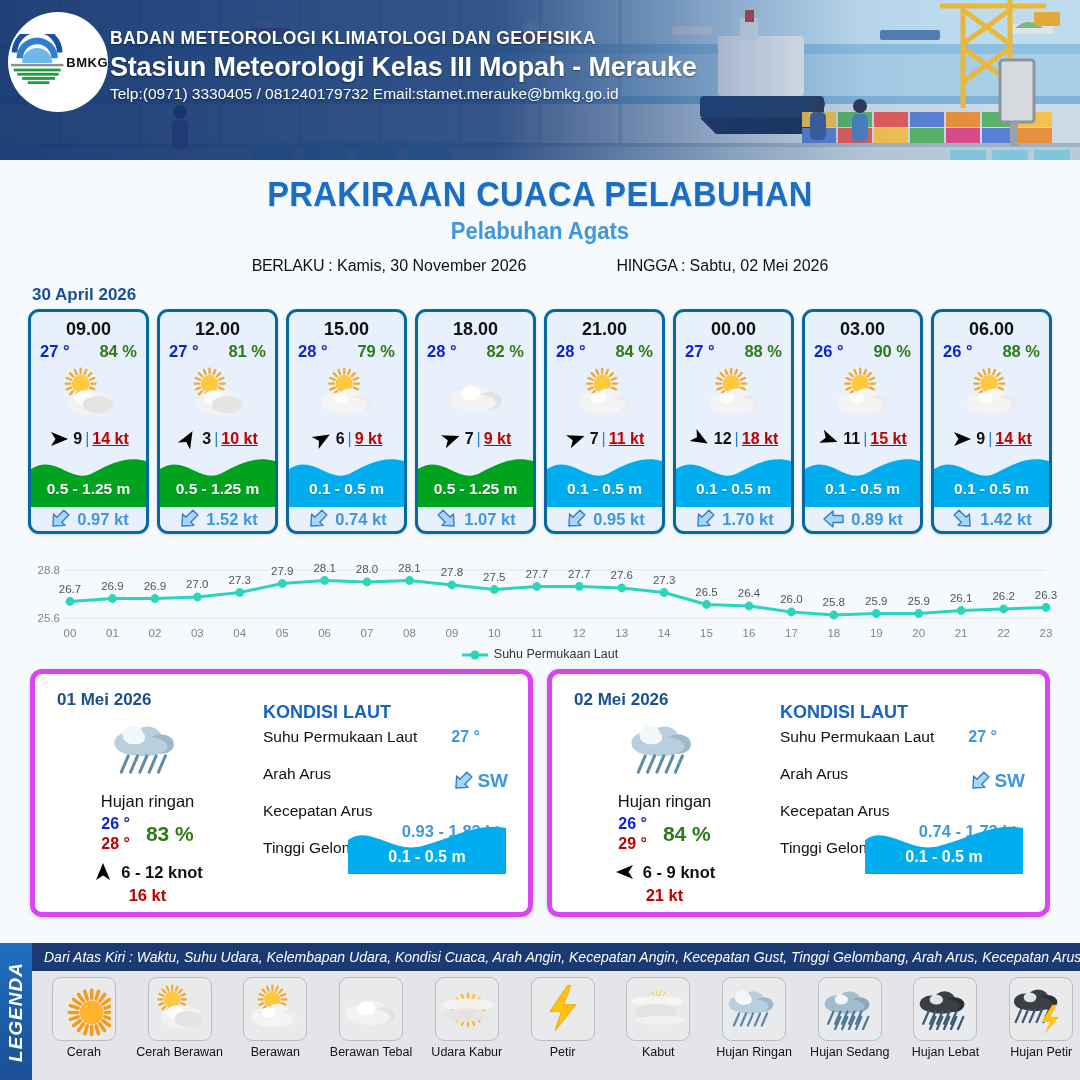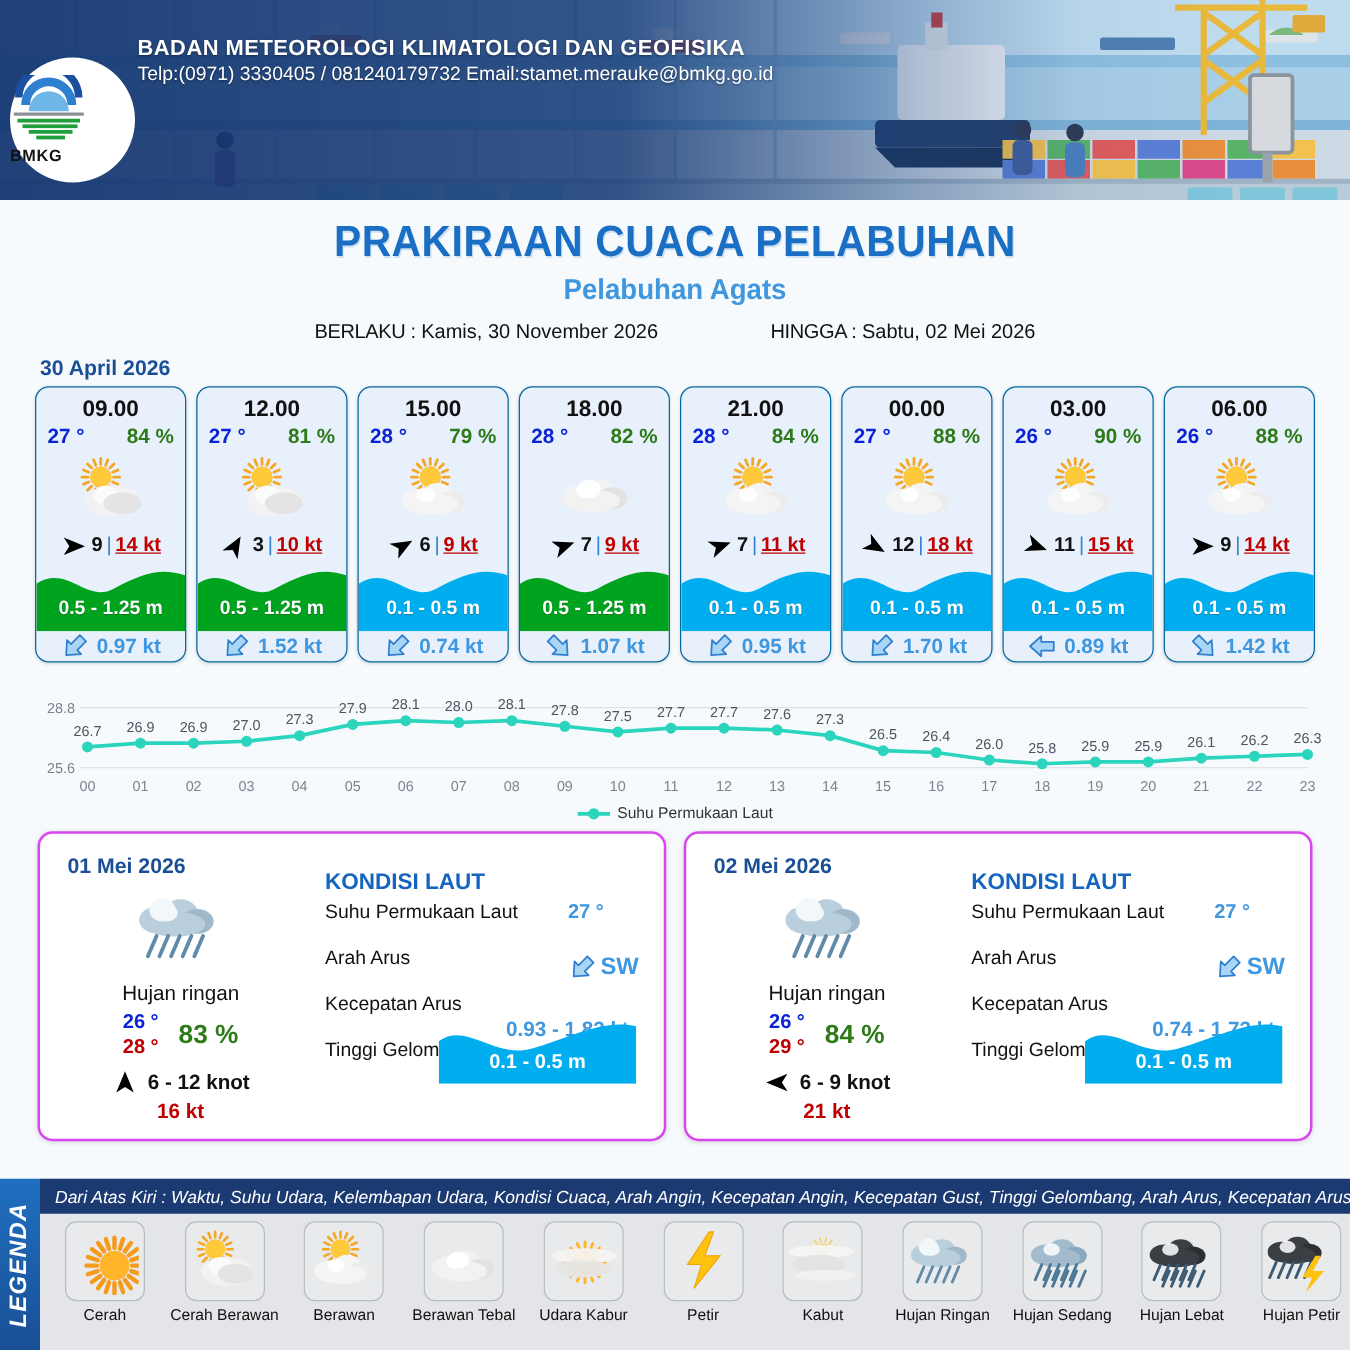--- a/index.html
+++ b/index.html
@@ -16,9 +16,9 @@
   .hdr-art { position:absolute; inset:0; }
   .hdr-overlay { position:absolute; left:0; top:0; width:1080px; height:160px;
     background:linear-gradient(90deg, rgba(18,52,110,.92) 0%, rgba(20,56,116,.82) 46%, rgba(26,66,130,.30) 68%, rgba(30,70,135,.05) 80%, rgba(30,70,135,0) 92%); }
-  .logo { position:absolute; left:8px; top:46px; width:100px; height:100px;
-    background:#fff; border-radius:50%; display:flex; flex-direction:column;
-    justify-content:center; z-index:5; }
+  .logo { position:absolute; left:8px; top:12px; width:100px; height:100px;
+    background:#fff; border-radius:50%; display:flex; flex-direction:row;
+    align-items:center; justify-content:center; z-index:5; }
   .logo-sym { width:62px; height:56px; }
   .logo-txt { font-size:13px; font-weight:bold; color:#111; letter-spacing:.5px; margin-top:1px;}
   .hdr-text { position:absolute; left:110px; top:28px; z-index:6; color:#fff; text-shadow:0 1px 2px rgba(0,0,0,.45); }

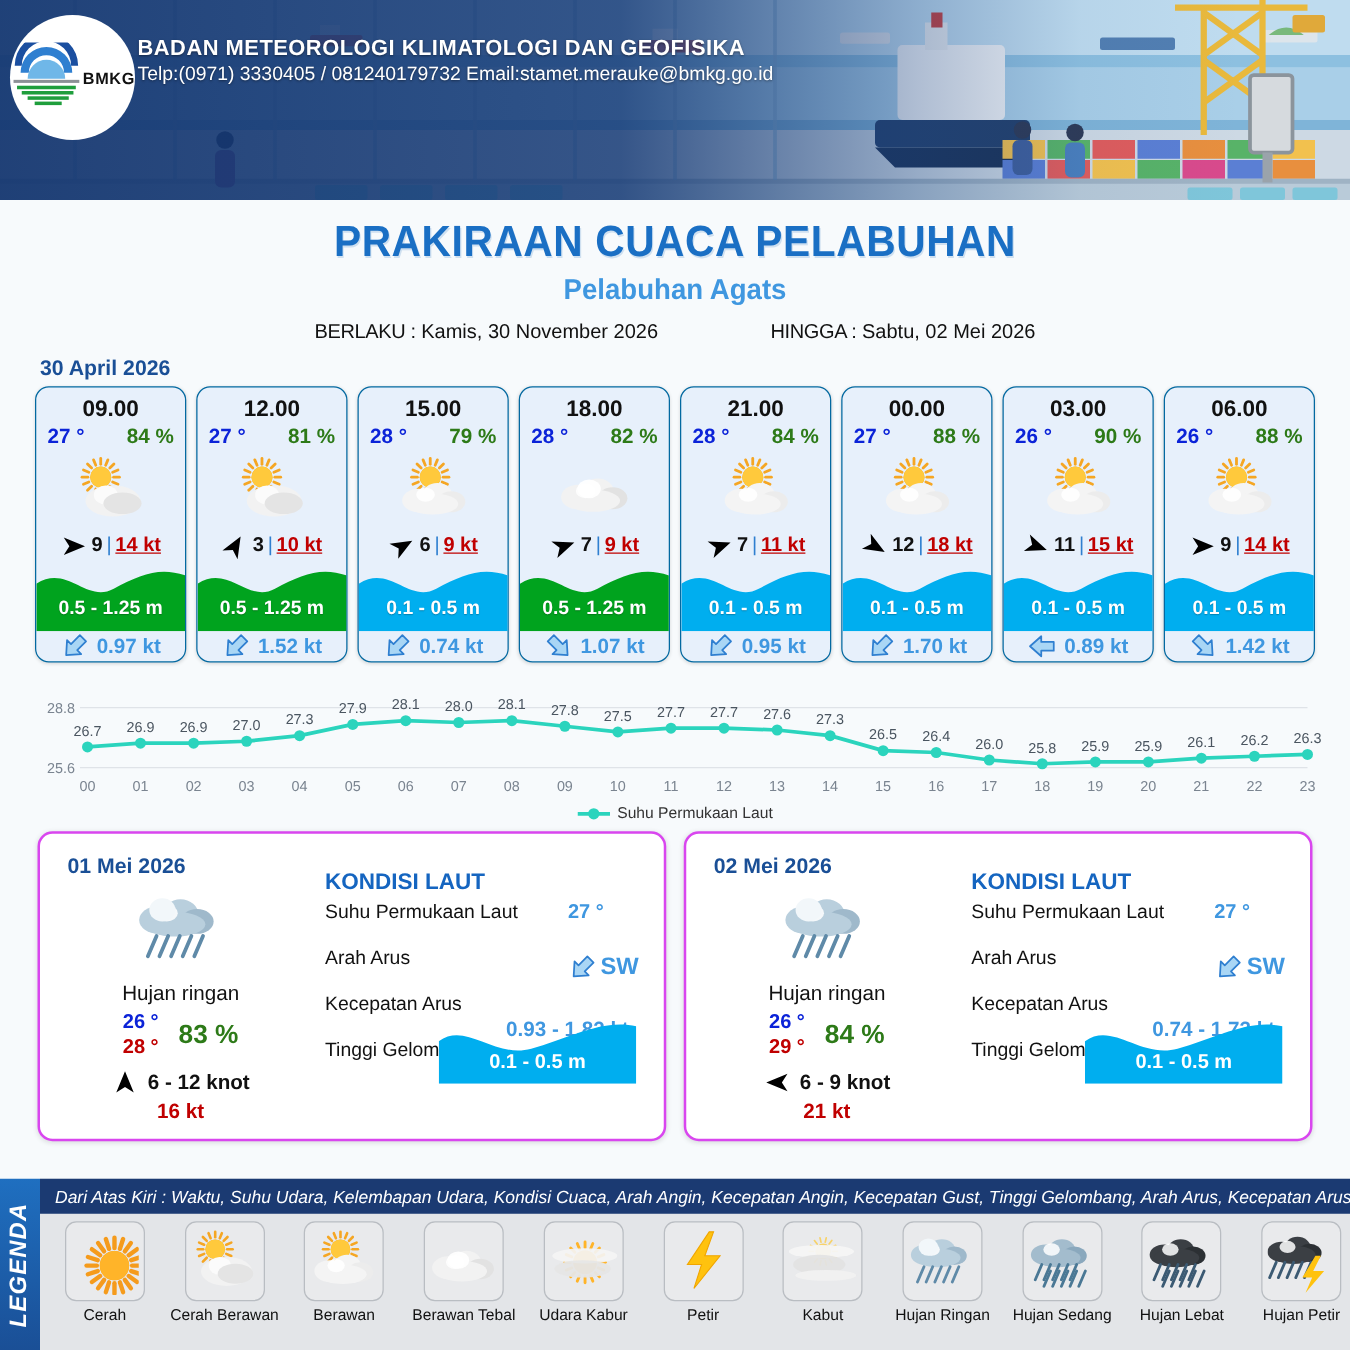--- a/index.html
+++ b/index.html
@@ -227,6 +227,7 @@
 
   <div class="hdr-text">
     <div class="hdr-l1">BADAN METEOROLOGI KLIMATOLOGI DAN GEOFISIKA</div>
+    <div class="hdr-l2">Stasiun Meteorologi Kelas III Mopah - Merauke</div>
     <div class="hdr-l4">Telp:(0971) 3330405 / 081240179732  Email:stamet.merauke@bmkg.go.id</div>
   </div>
 </div>

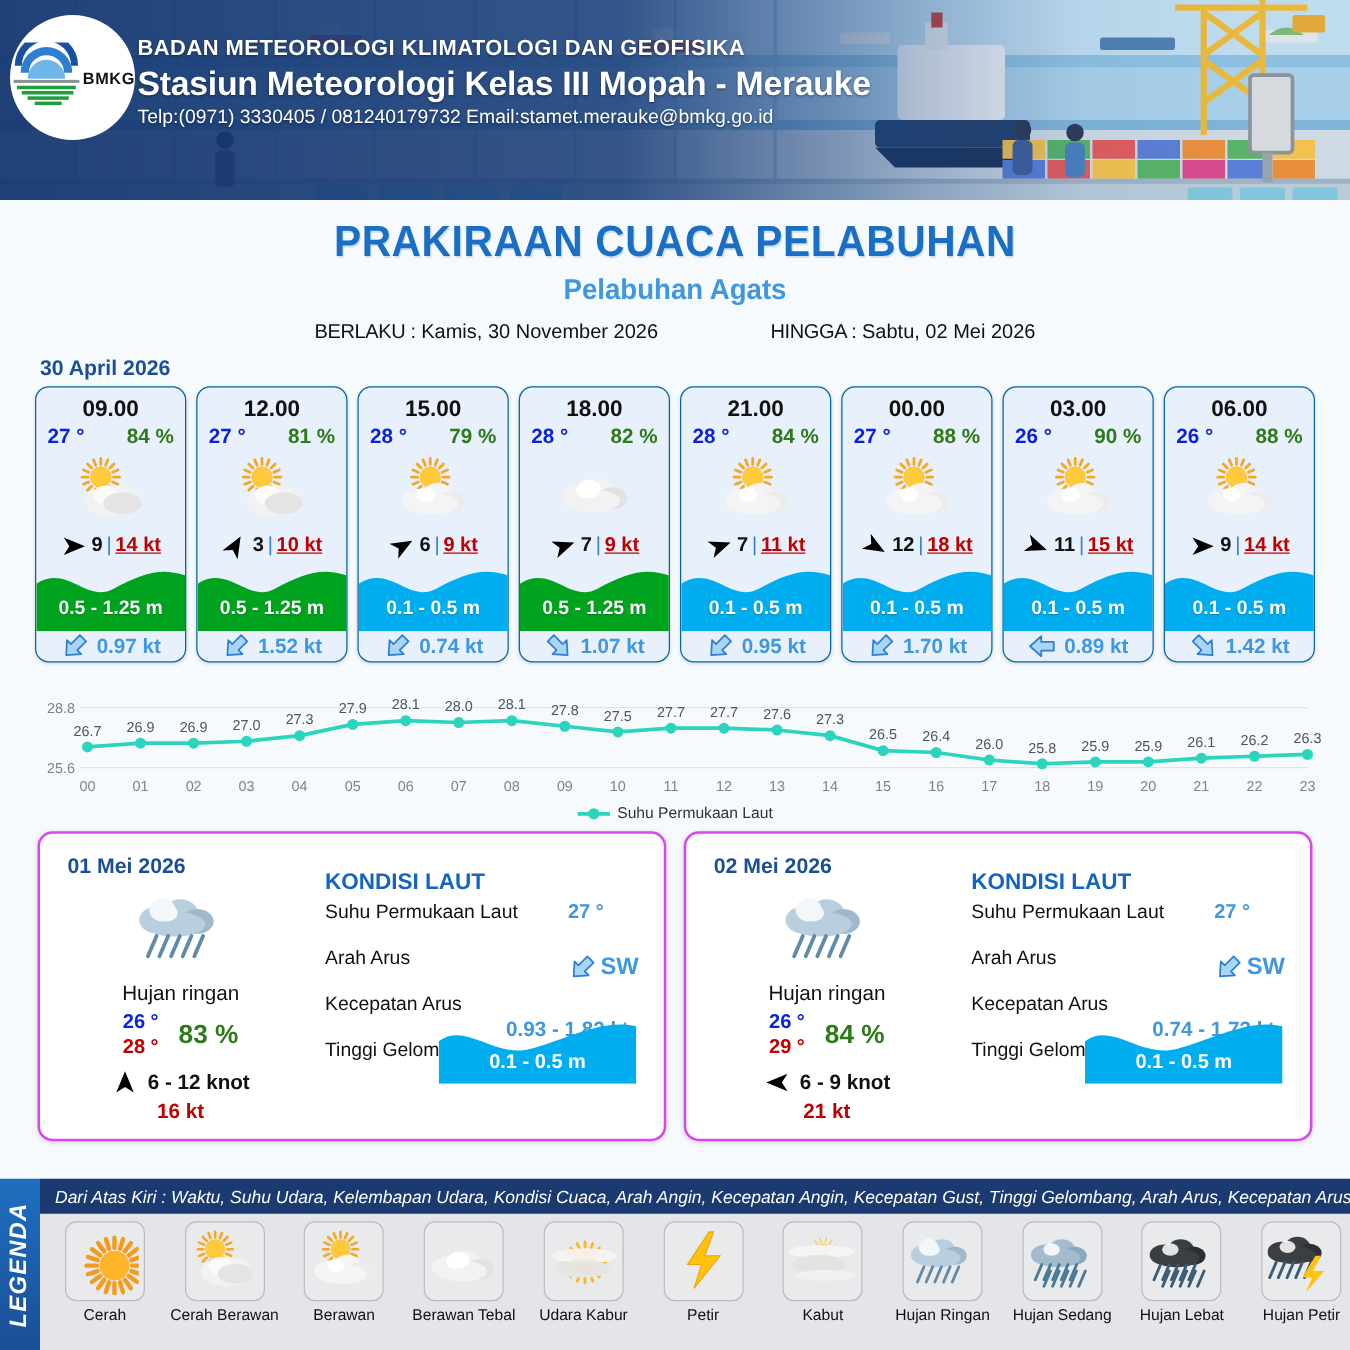--- a/index.html
+++ b/index.html
@@ -40,7 +40,7 @@
 
   
   .cards { display:flex; gap:0; padding:0 28px; justify-content:space-between; }
-  .card { width:121px; background:#e7f0fb; border:1px solid #0369a1; border-radius:11px;
+  .card { width:121px; background:#e7f0fb; border:3px solid #0369a1; border-radius:11px;
     box-shadow:0 1px 3px rgba(0,0,0,.14); overflow:hidden; position:relative; }
   .c-time { text-align:center; font-size:18px; font-weight:bold; color:#111; padding:7px 0 2px; }
   .c-th { display:flex; justify-content:space-between; padding:0 9px 2px; }

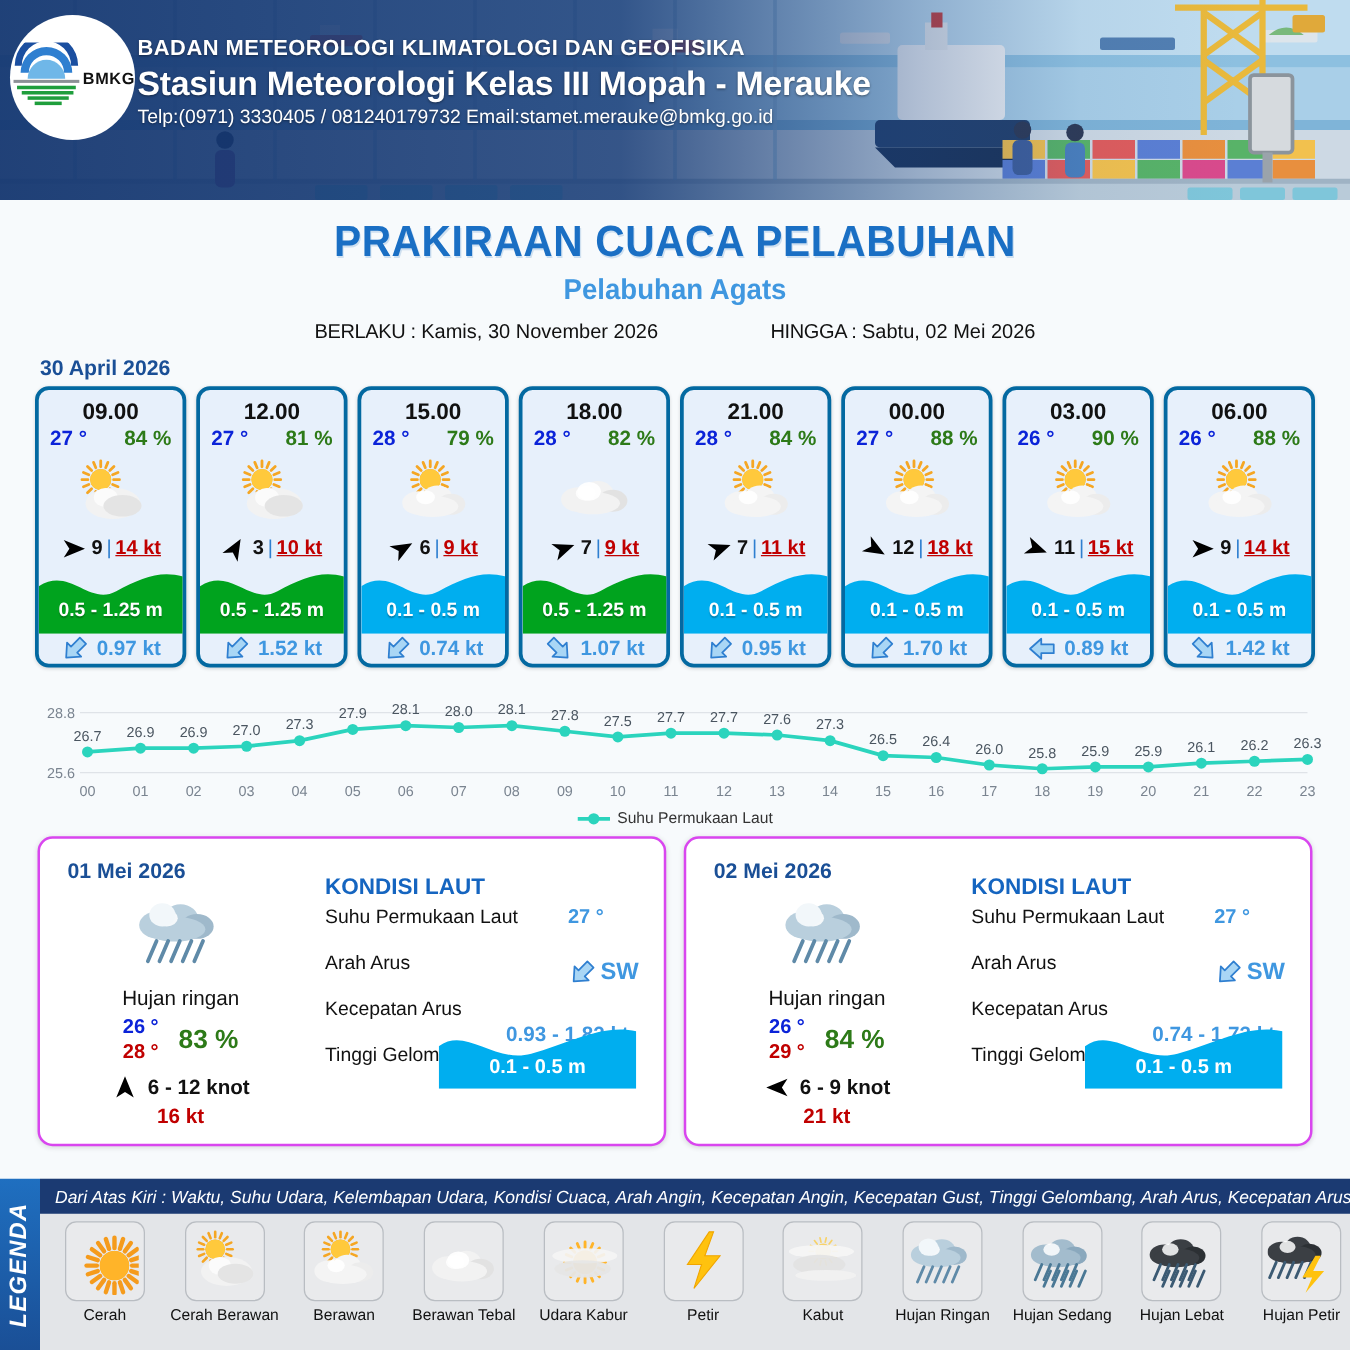--- a/index.html
+++ b/index.html
@@ -68,7 +68,7 @@
 
   
   .days { display:flex; gap:14px; padding:8px 30px 0; }
-  .day { flex:1; background:#fff; border:2px solid #d946ef; border-radius:12px;
+  .day { flex:1; background:#fff; border:5px solid #d946ef; border-radius:12px;
     box-shadow:0 1px 4px rgba(0,0,0,.12); height:248px; position:relative; }
   .day-date { position:absolute; left:22px; top:16px; color:#1a4f96; font-weight:bold; font-size:17px; }
   .day-left { position:absolute; left:10px; top:40px; width:205px; text-align:center; }

